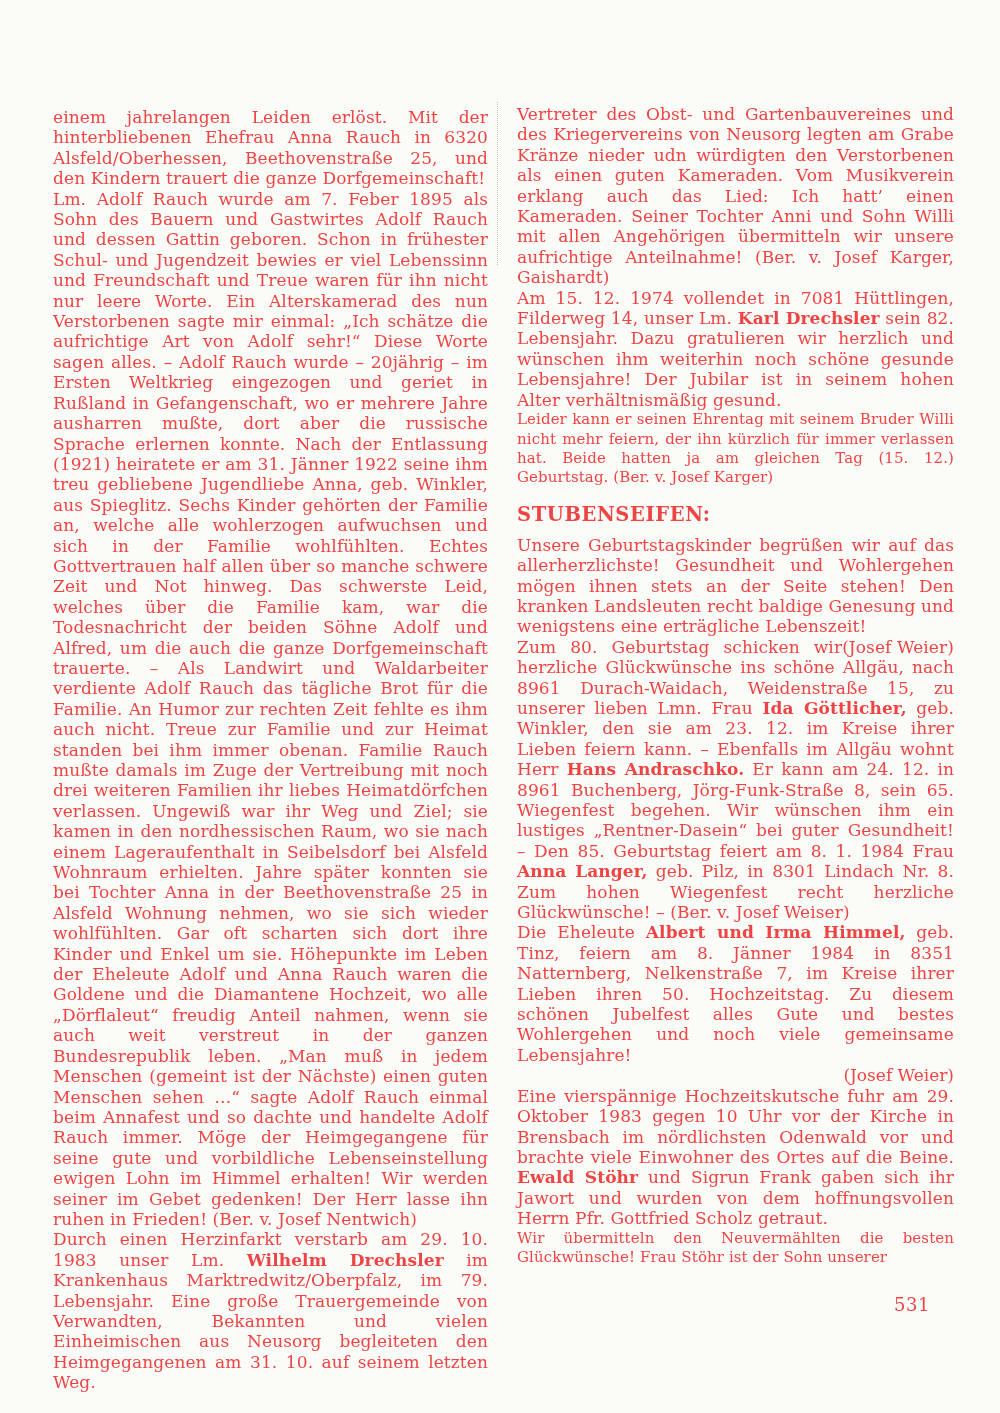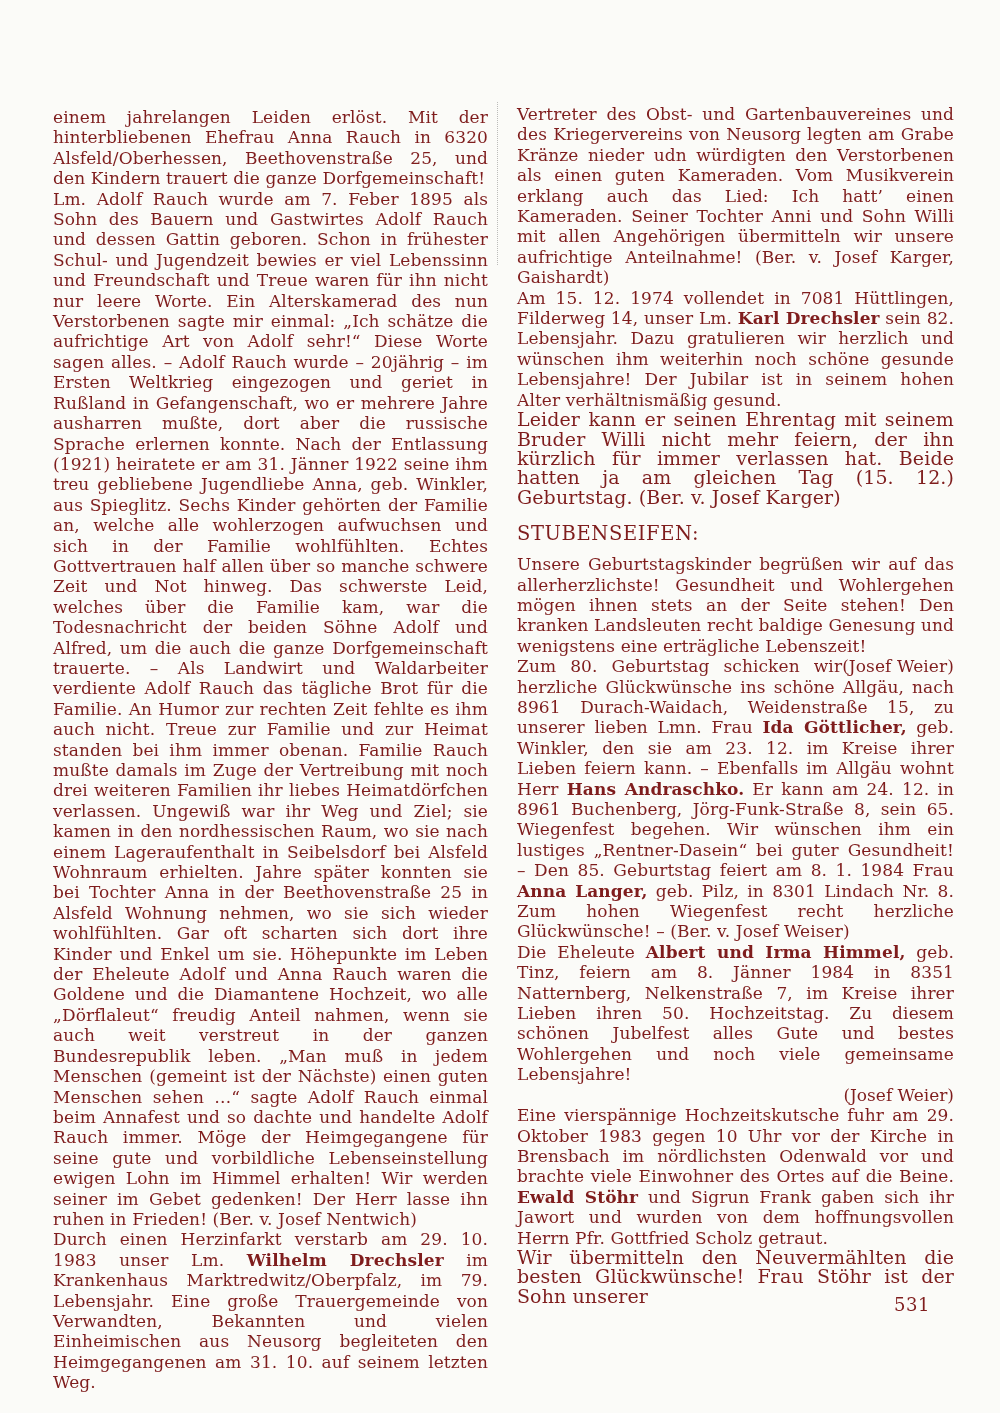--- a/index.html
+++ b/index.html
@@ -9,7 +9,7 @@
     height: 1413px;
     background: #fbfbf8;
     font-family: "DejaVu Serif", serif;
-    color: #7f1d1d;
+    color: #ef4444;
     overflow: hidden;
   }
   .col { position: absolute; top: 107px; }

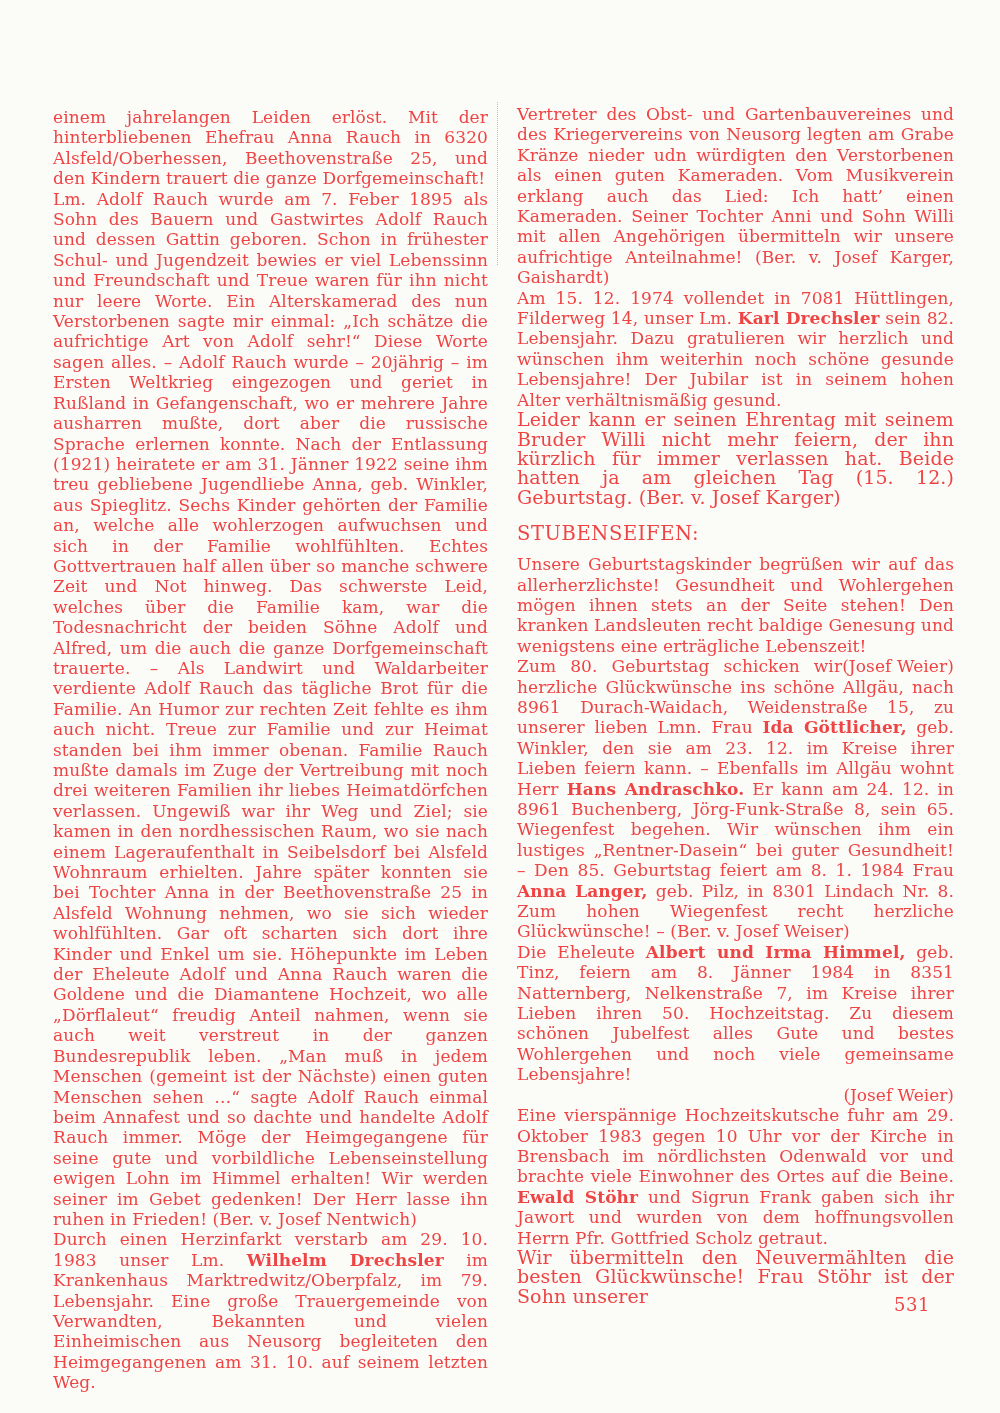--- a/index.html
+++ b/index.html
@@ -24,7 +24,7 @@
     hyphens: auto;
     -webkit-hyphens: auto;
   }
-  p.small { font-size: 19px; line-height: 19.4px; }
+  p.small { font-size: 15px; line-height: 19.4px; }
   .mt { margin-top: 7px; }
   h2.heading {
     margin: 16px 0 9px 0;

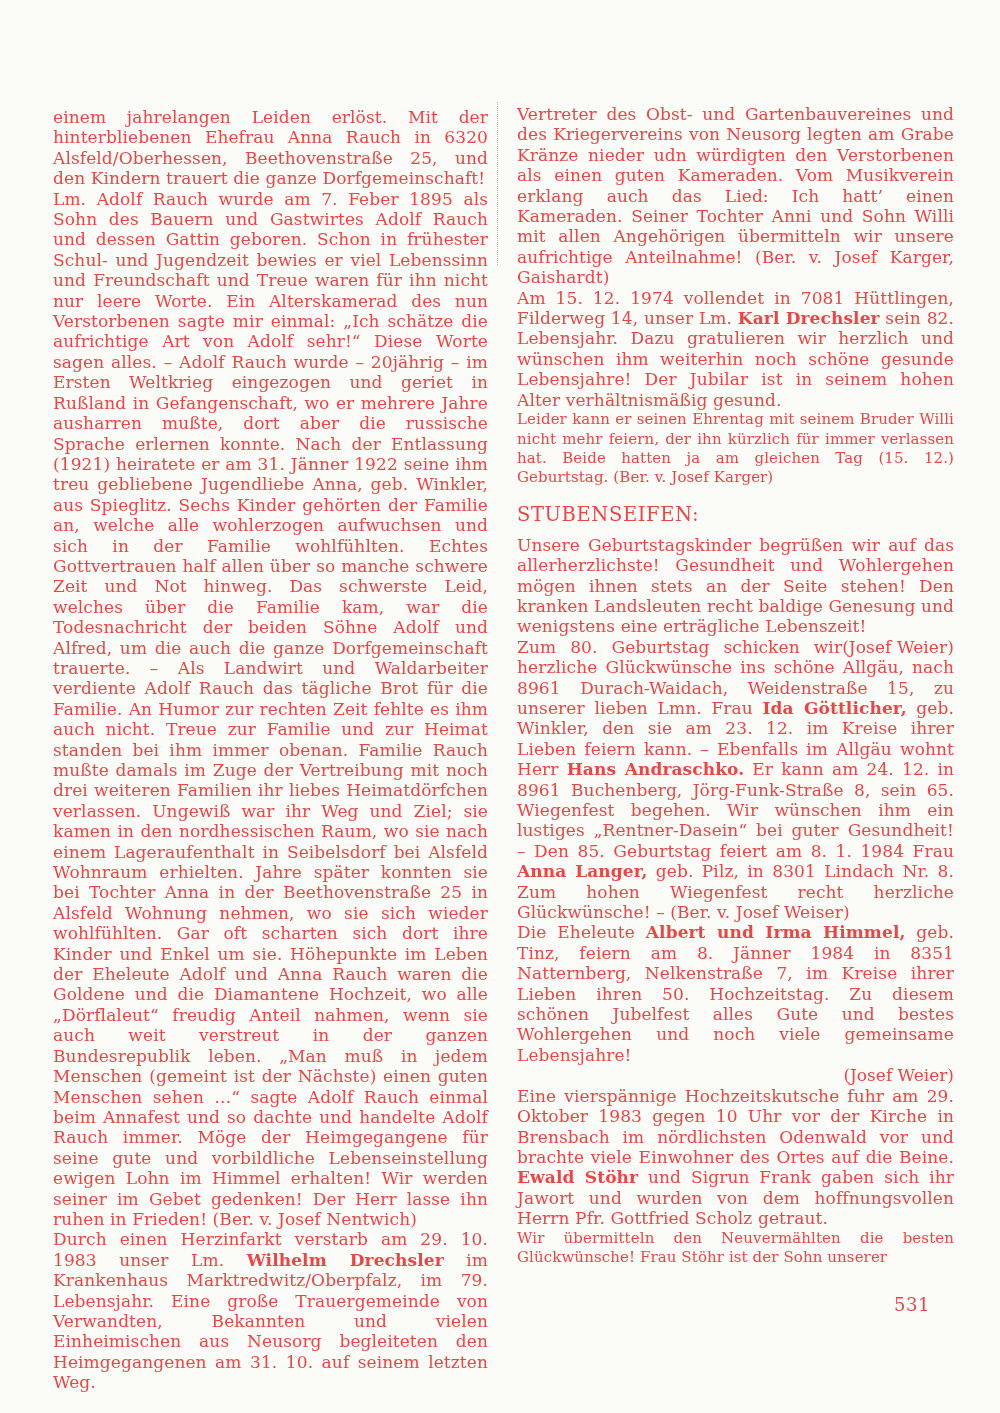--- a/index.html
+++ b/index.html
@@ -30,7 +30,7 @@
     margin: 16px 0 9px 0;
     font-size: 19.5px;
     line-height: 22px;
-    font-weight: normal;
+    font-weight: bold;
     letter-spacing: 0.6px;
   }
   .b { font-weight: bold; margin-top: 47px; }

